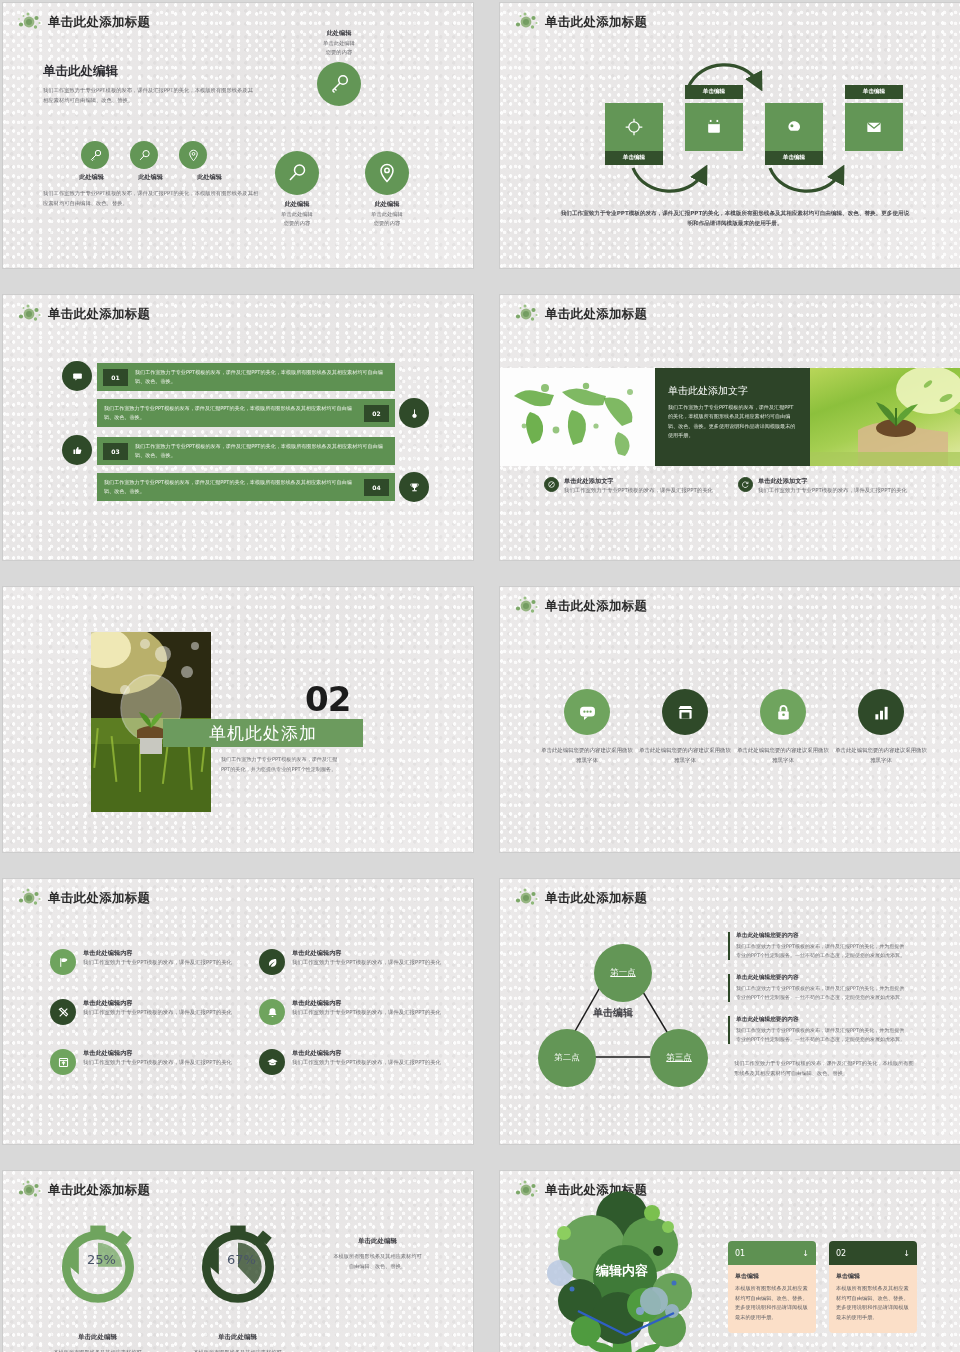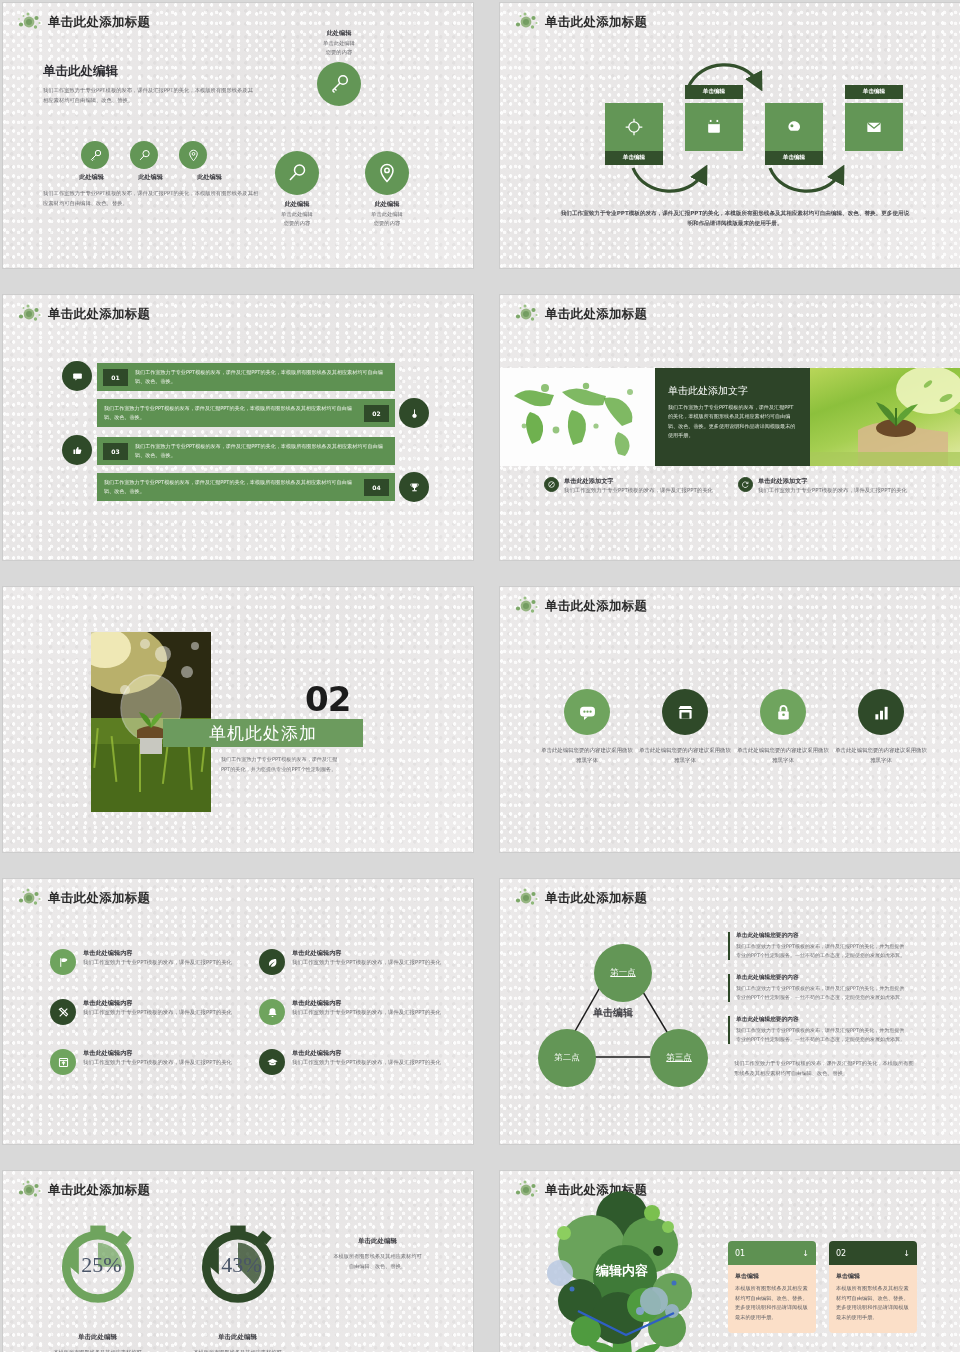--- a/index.html
+++ b/index.html
@@ -108,7 +108,7 @@
   
   .s9-item { position:absolute; top:44px; width:125px; text-align:center; }
   .s9-dial { width:96px; height:96px; margin:0 auto; position:relative; }
-  .s9-pct { position:absolute; left:8px; right:0; top:37px; font-size:22px; color:#4a5568;font-family:Liberation Serif, serif; }
+  .s9-pct { position:absolute; left:8px; right:0; top:37px; font-size:13px; color:#4a5568; }
   .s9-t { font-size:6.5px; font-weight:bold; color:#3b3b40; margin-top:22px; }
   .s9-d { font-size:5.2px; color:#6e6e72; line-height:1.85; margin-top:6px; padding:0 16px; }
 

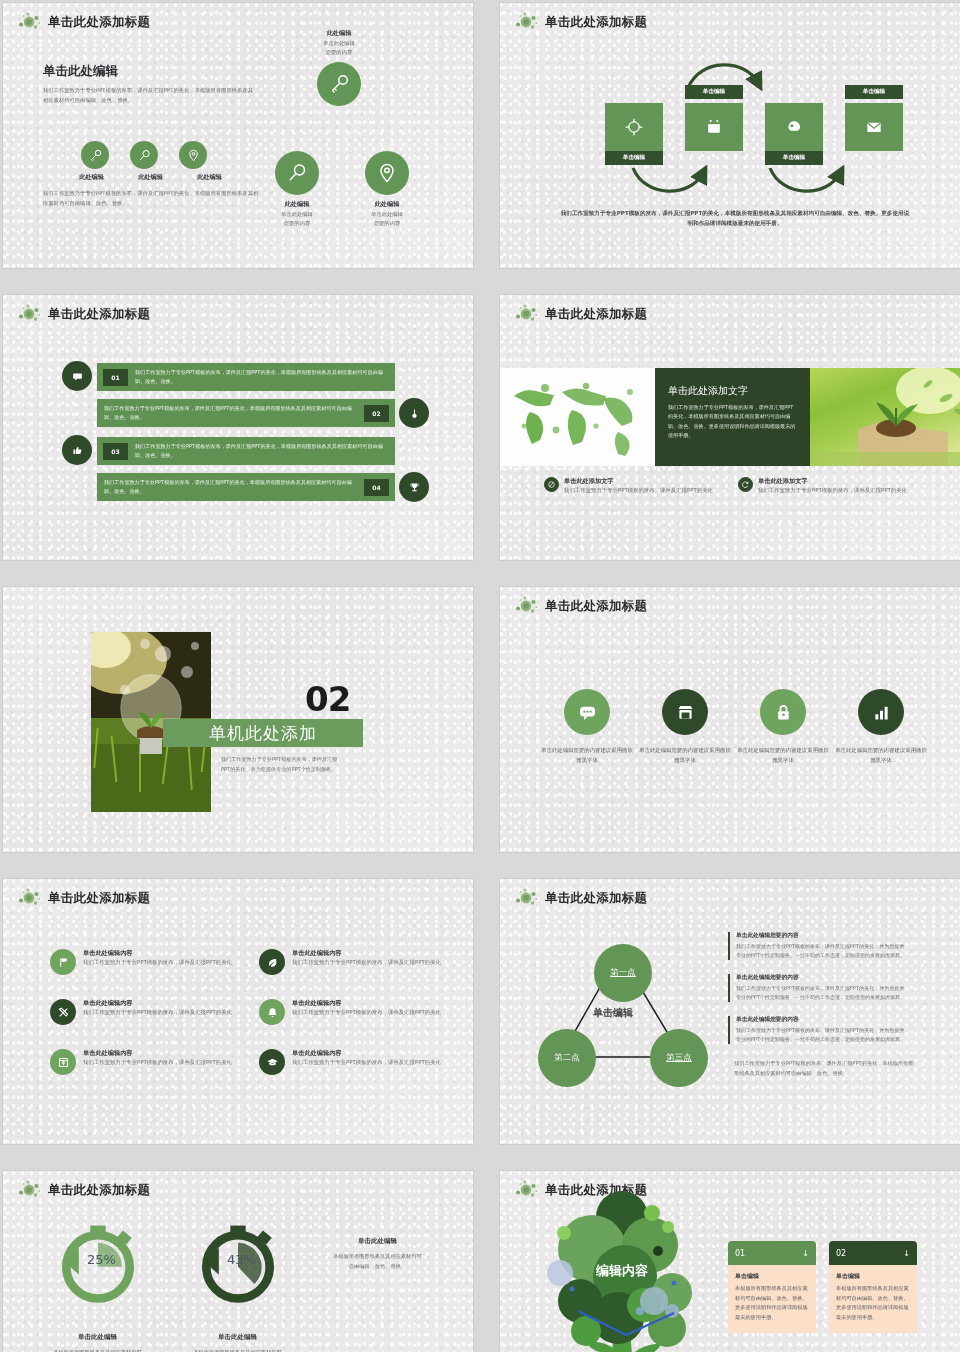--- a/index.html
+++ b/index.html
@@ -708,7 +708,7 @@
           <path d="M14 48 L30 34 L30 62z" fill="#2f4a29"></path>
           <path d="M50 54 L50 29 A25 25 0 0 1 67 72 z" fill="#2f4a29" opacity=".78"></path>
         </svg>
-        <div class="s9-pct">43%</div>
+        <div class="s9-pct">67%</div>
       </div>
       <div class="s9-t">单击此处编辑</div>
       <div class="s9-d">本模版所有图形线条及其相应素材均可自由编辑、改色、替换。</div>

